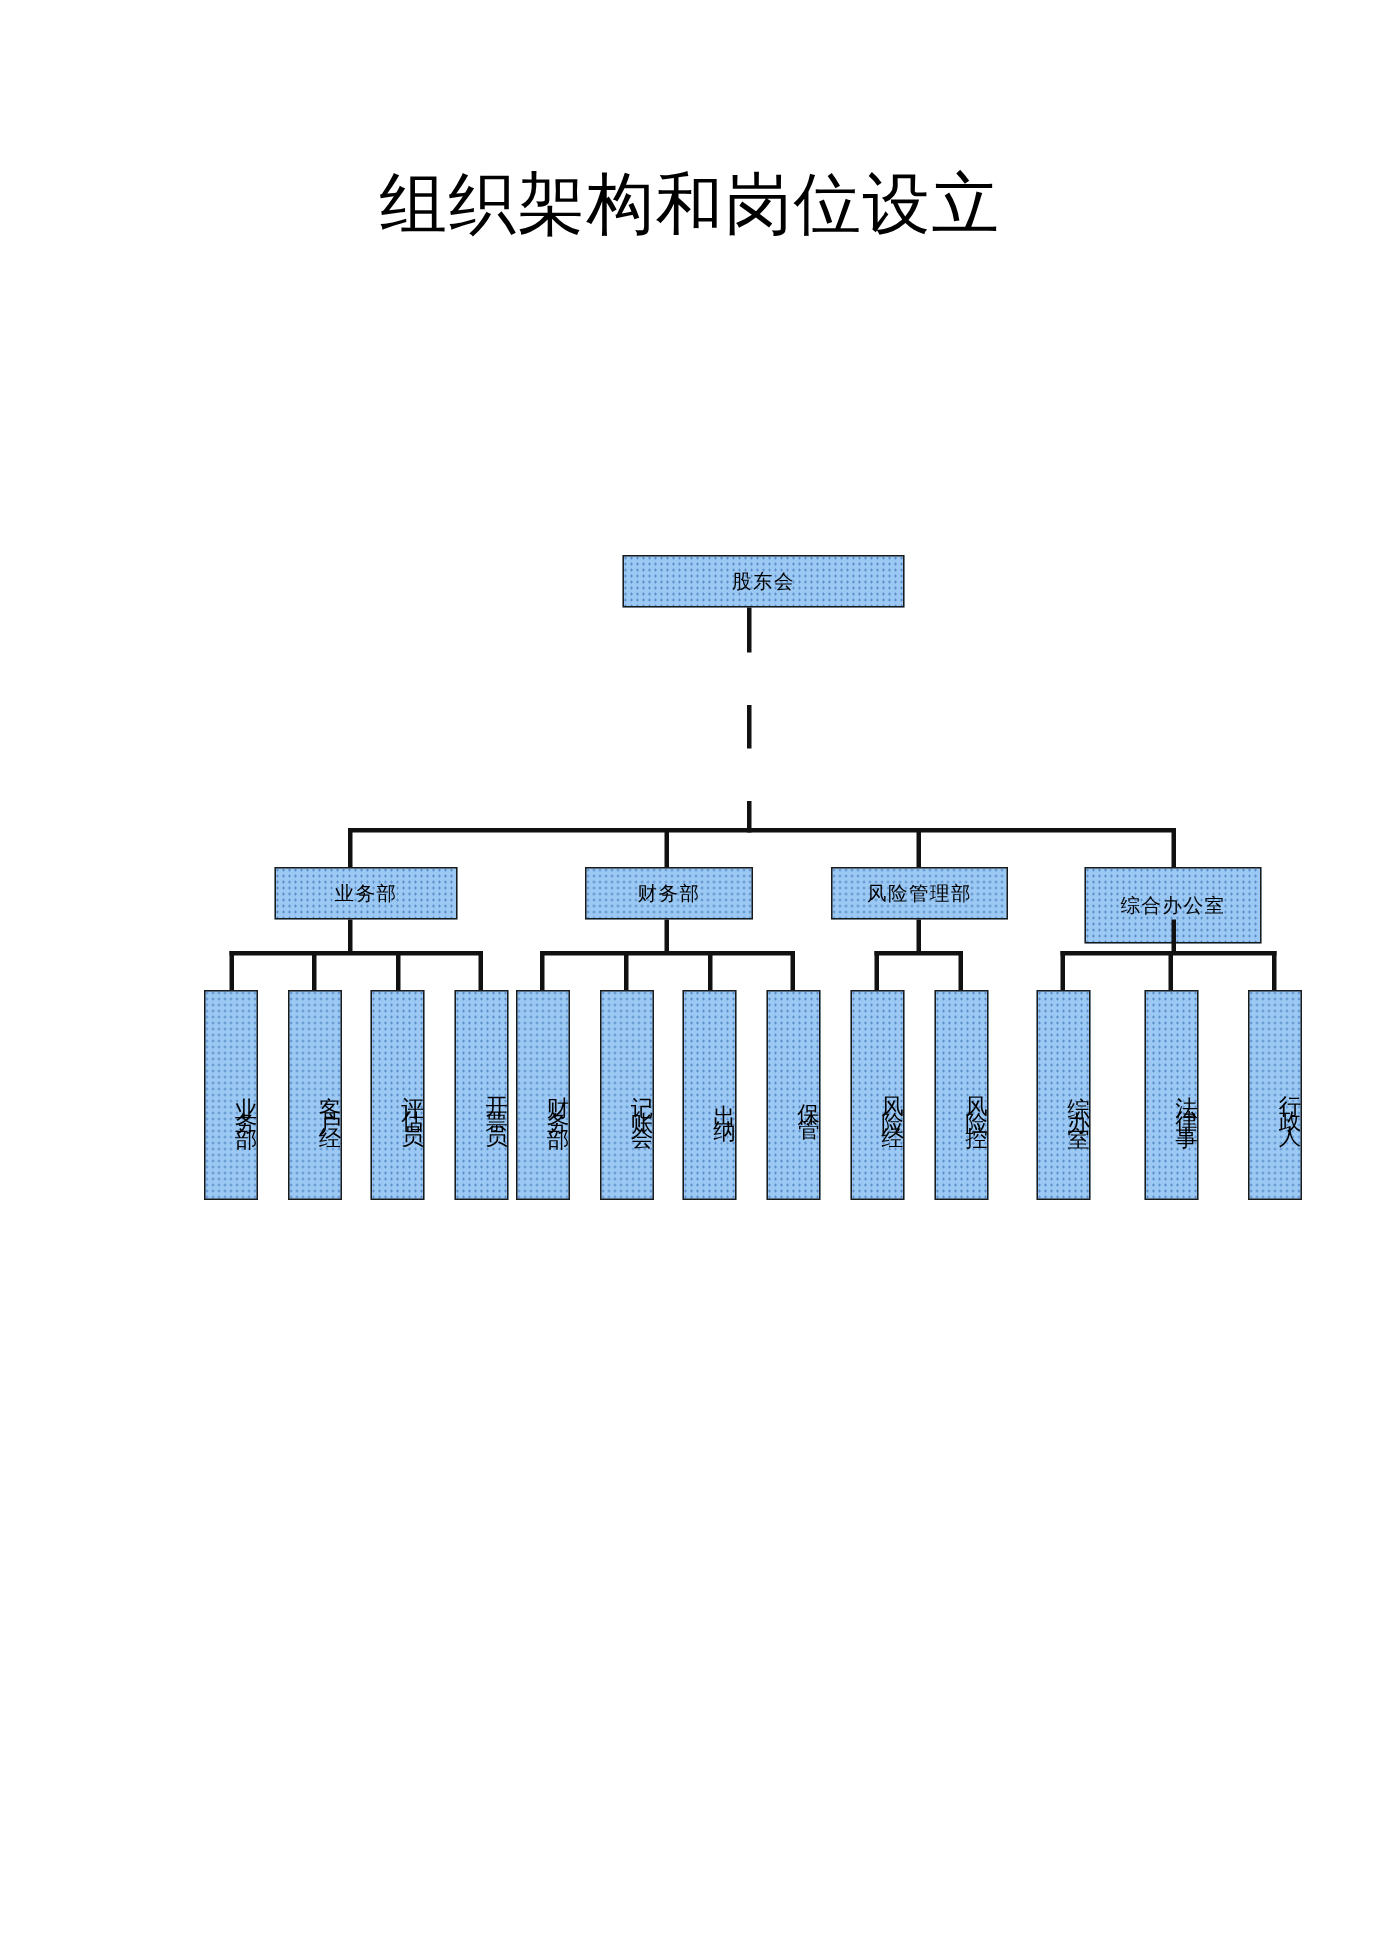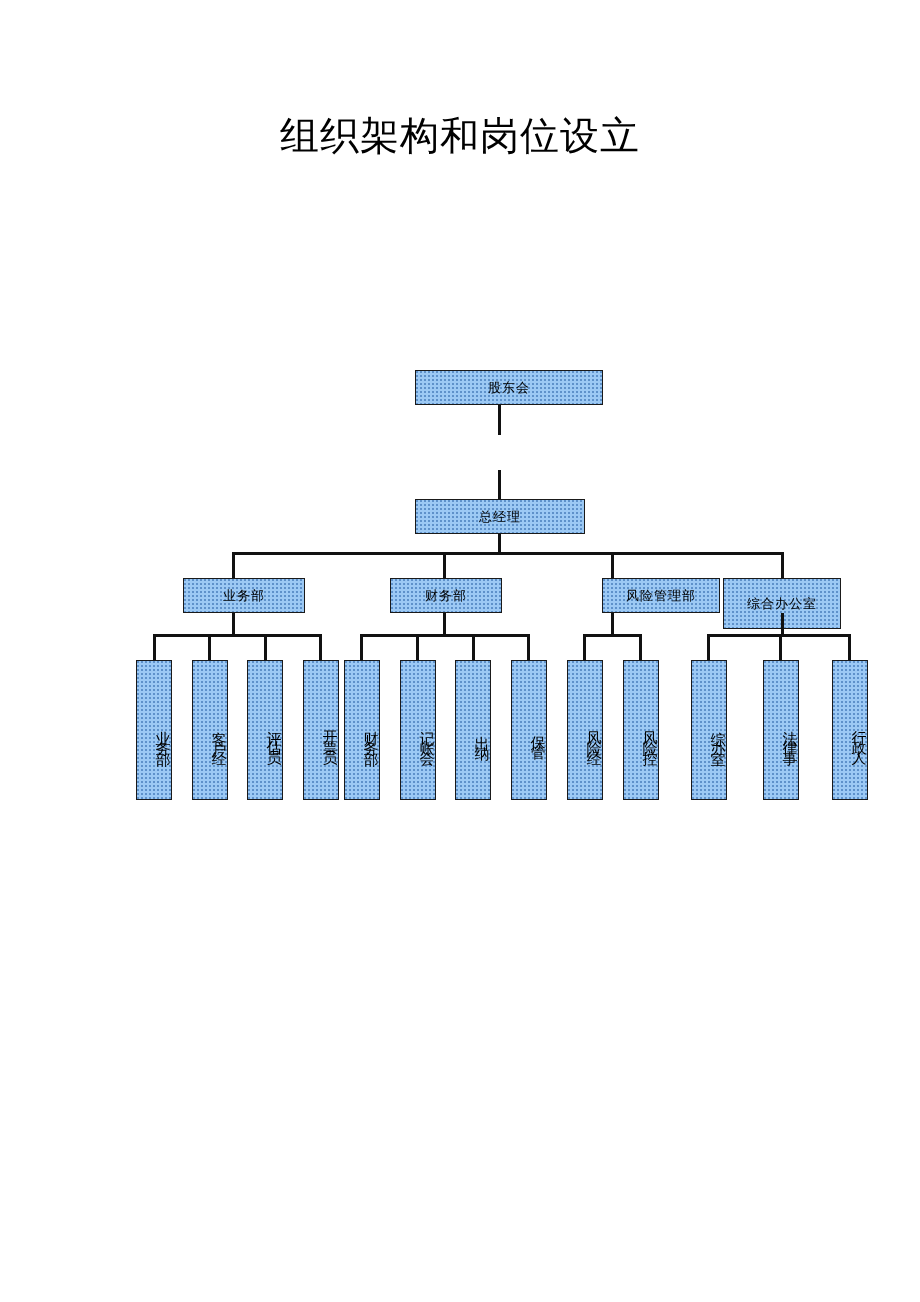--- a/index.html
+++ b/index.html
@@ -32,7 +32,7 @@
     width: 920px;
     text-align: center;
     font-family: "Liberation Serif", "DejaVu Serif", serif;
-    font-size: 39px;
+    font-size: 45px;
     line-height: 56px;
     letter-spacing: 1px;
     color: #000000;

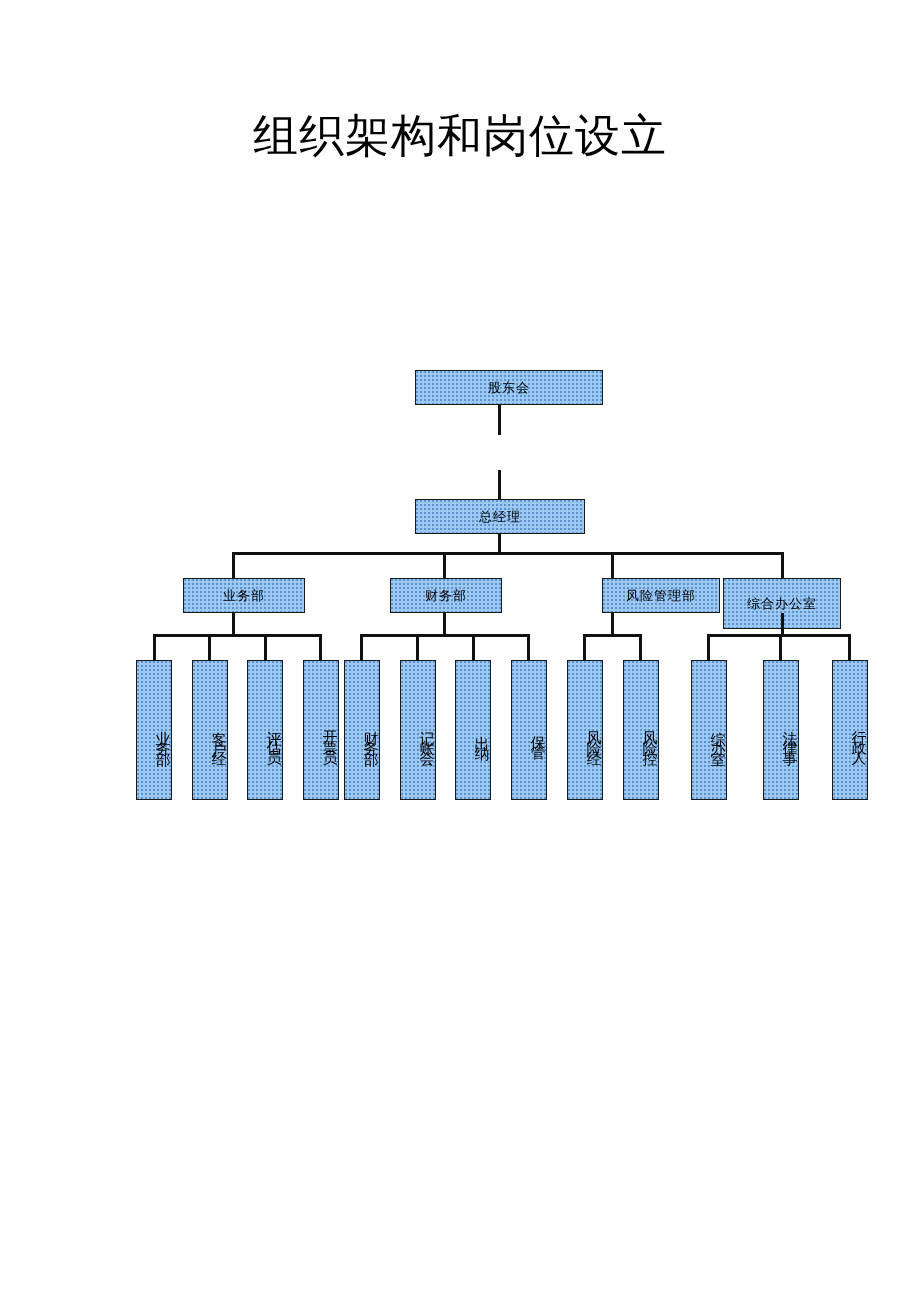--- a/index.html
+++ b/index.html
@@ -101,9 +101,6 @@
 
   <div class="conn v" style="left:498px; top:470px; height:29px;"></div>
 
-  <div class="node horiz" style="left:415px; top:499px; width:170px; height:35px;">
-    <span>总经理</span>
-  </div>
 
   <div class="conn v" style="left:498px; top:534px; height:21px;"></div>
 

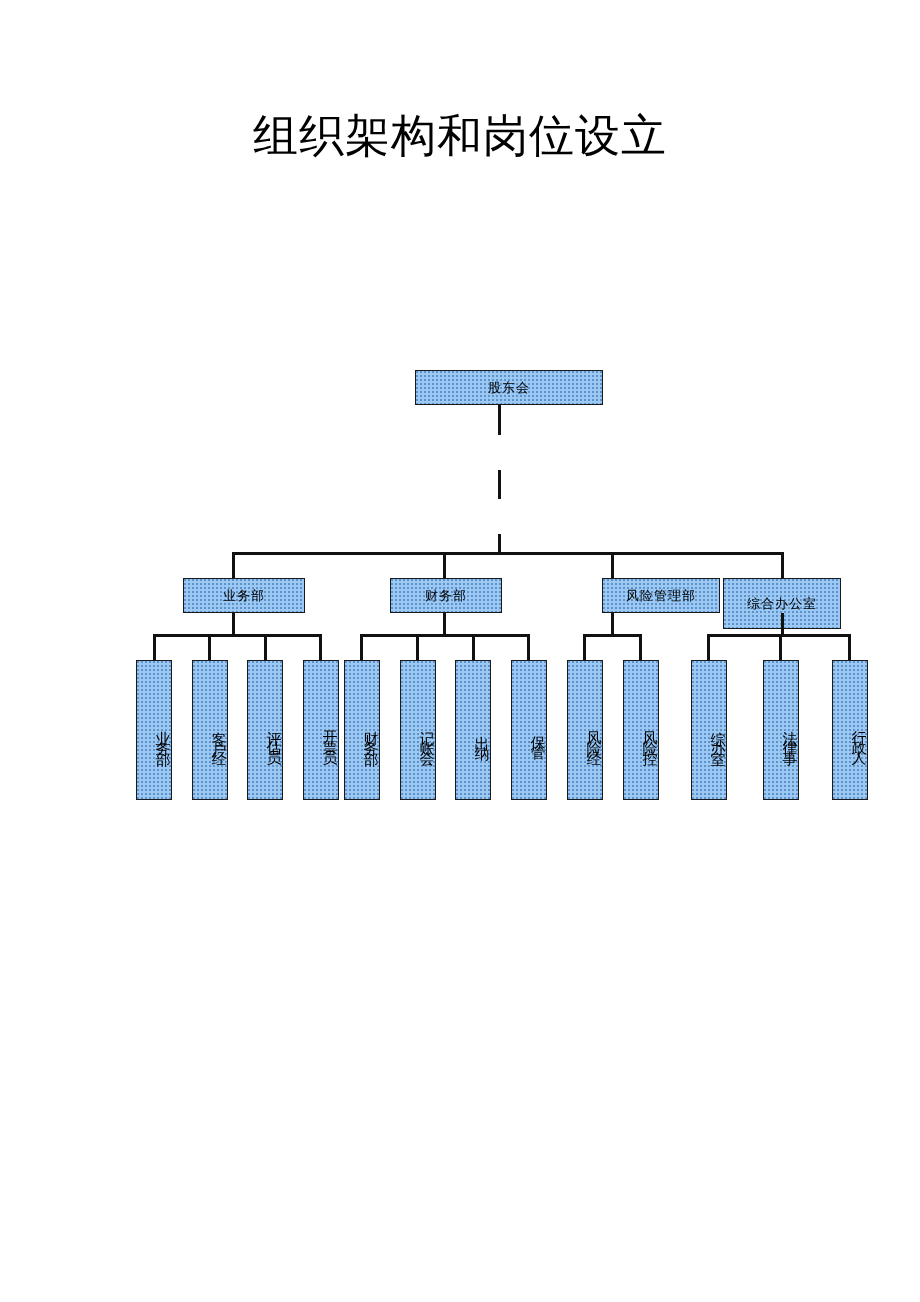--- a/index.html
+++ b/index.html
@@ -119,7 +119,7 @@
     <span>财务部</span>
   </div>
 
-  <div class="node horiz" style="left:554px; top:578px; width:118px; height:35px;margin-left:48px;">
+  <div class="node horiz" style="left:554px; top:578px; width:118px; height:35px;">
     <span>风险管理部</span>
   </div>
 

